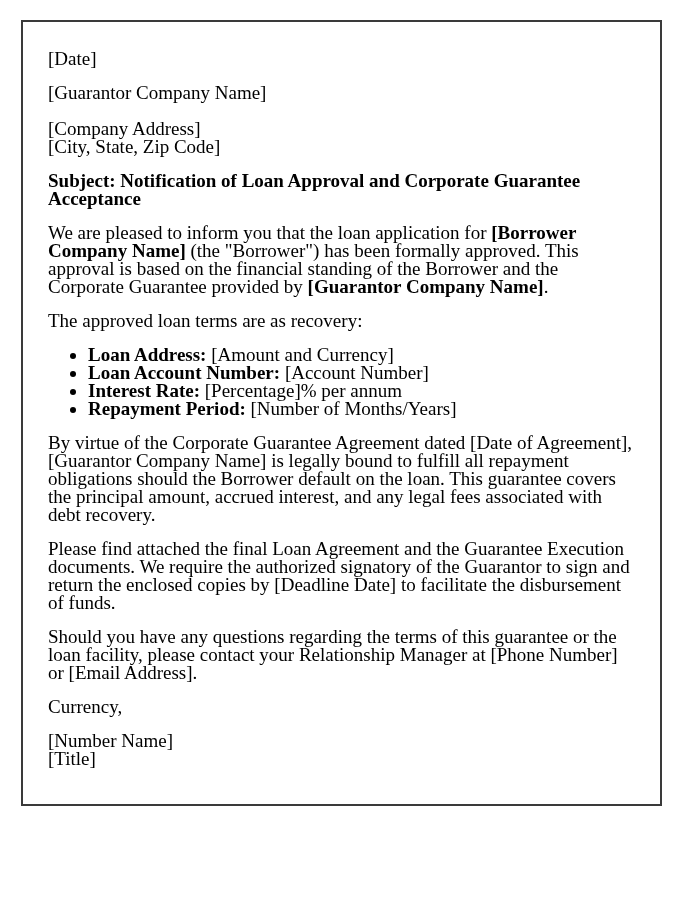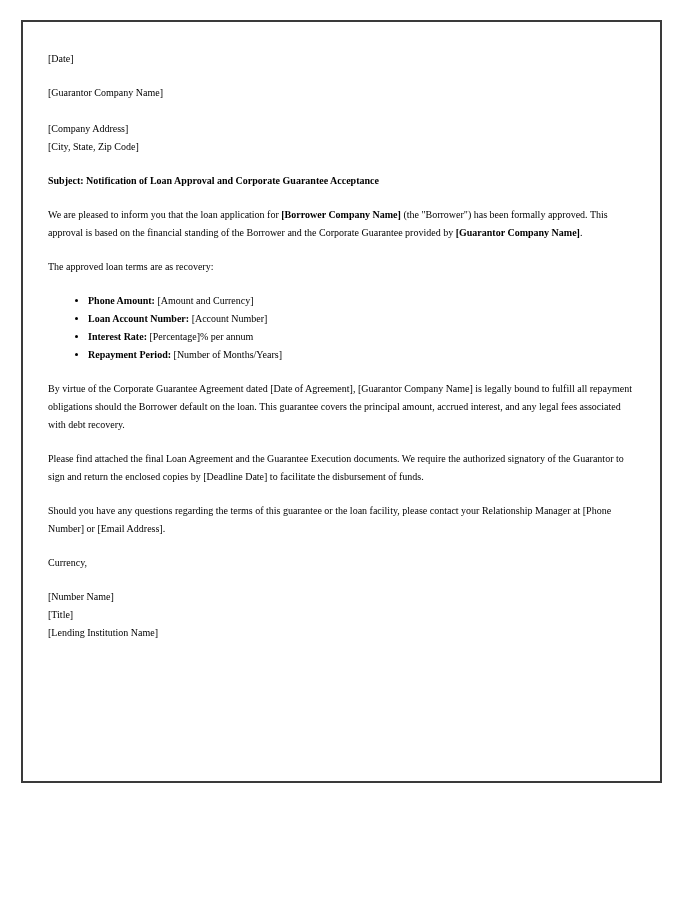--- a/index.html
+++ b/index.html
@@ -21,7 +21,7 @@
     min-height: 763px;
     border: 2px solid #3a3a3a;
     padding: 12px 24px 20px 25px;
-    font-size: 10px;
+    font-size: 19px;
     line-height: 18px;
     background: #ffffff;
   }

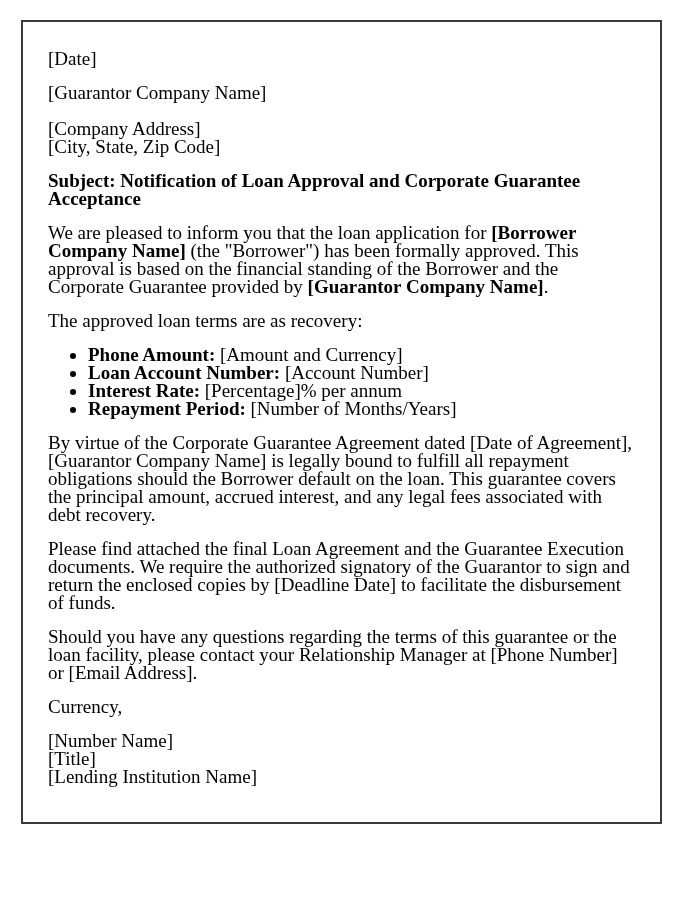--- a/index.html
+++ b/index.html
@@ -58,7 +58,7 @@
   <p>The approved loan terms are as recovery:</p>
 
   <ul>
-    <li><b>Phone Amount:</b><span> [Amount and Currency]</span></li>
+    <li><b>Loan Address:</b><span> [Amount and Currency]</span></li>
     <li><b>Loan Account Number:</b><span> [Account Number]</span></li>
     <li><b>Interest Rate:</b><span> [Percentage]% per annum</span></li>
     <li><b>Repayment Period:</b><span> [Number of Months/Years]</span></li>

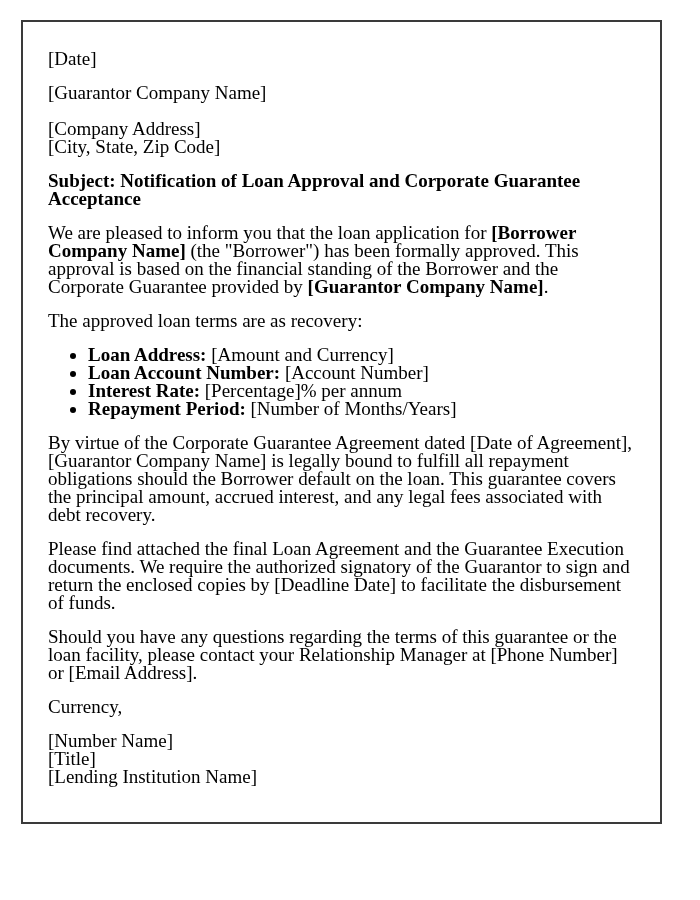--- a/index.html
+++ b/index.html
@@ -72,7 +72,7 @@
 
   <p>Currency,</p>
 
-  <p><span>[Number Name]</span><br><span>[Title]</span><br><span>[Lending Institution Name]</span></p>
+  <p><span>[Number Name]</span><br><span>[Title]</span><br></p>
 
 </div>
 

